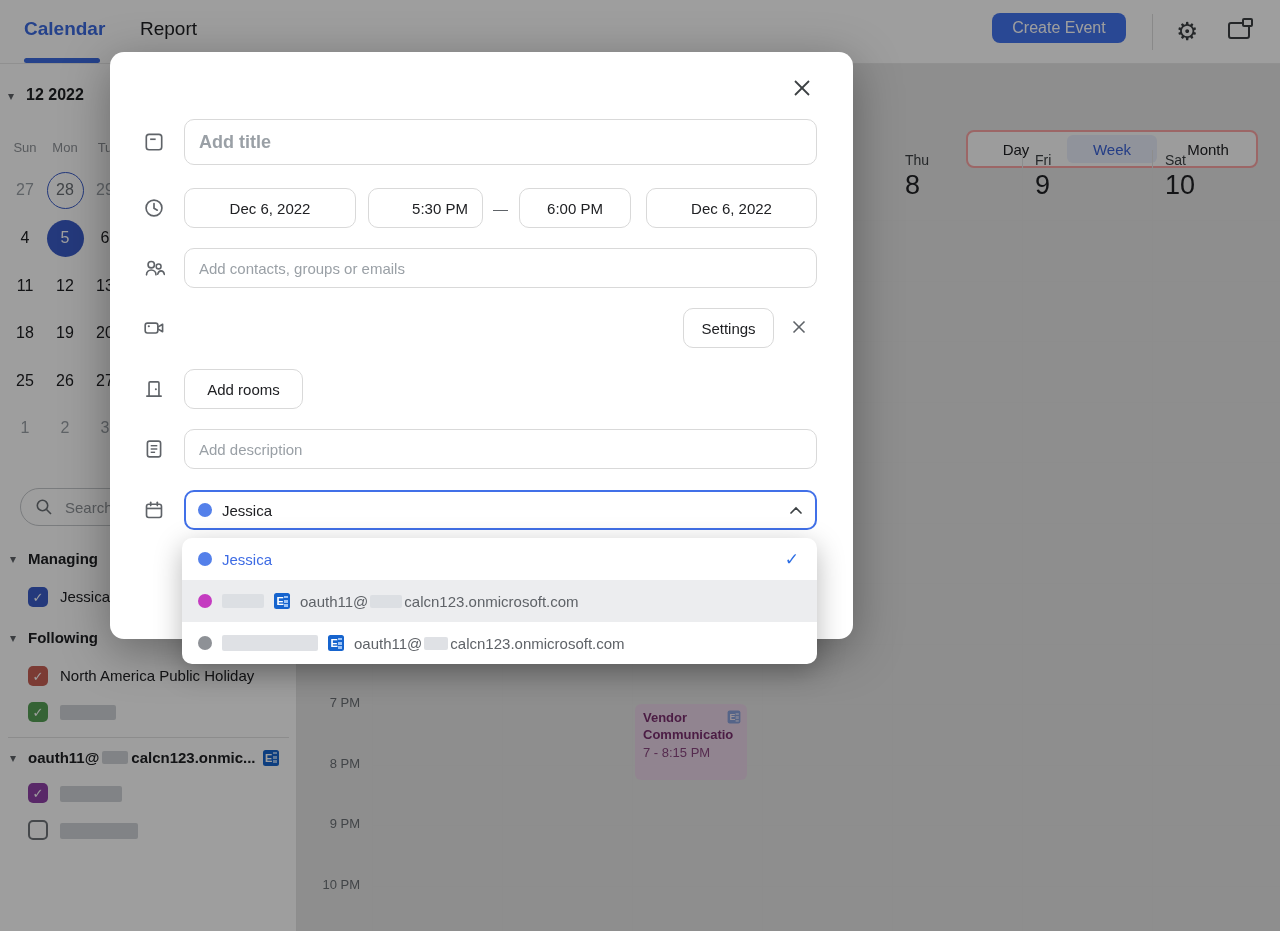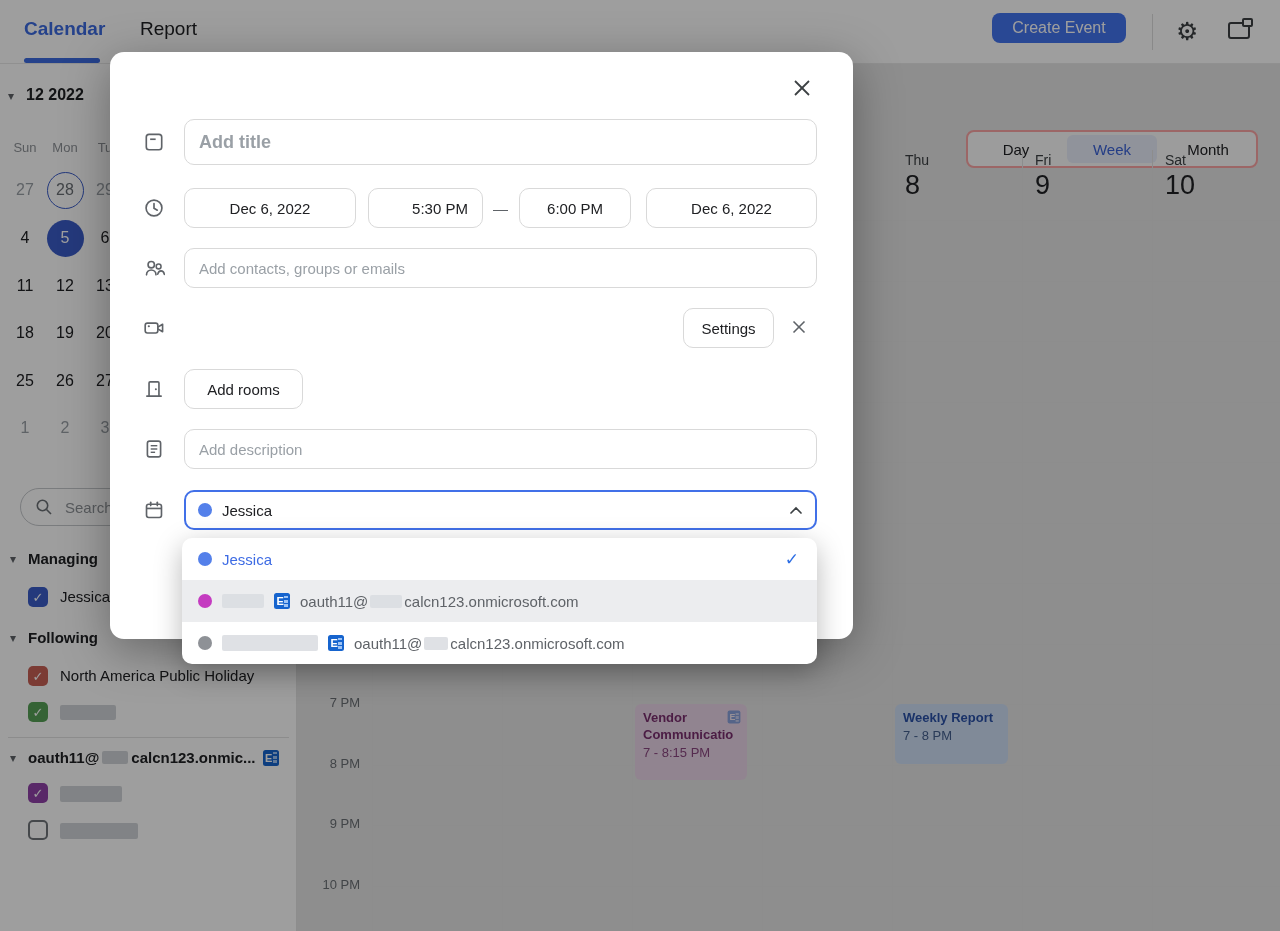--- a/index.html
+++ b/index.html
@@ -215,10 +215,6 @@
         <i></i>
       </span>
   </div>
-  <div class="event ev-blue" style="left: 895px; top: 704px; width: 113px; height: 60px; background-color: rgb(207, 223, 246);">
-    <div class="t1">Weekly Report</div>
-    <div class="t2">7 - 8 PM</div>
-  </div>
 
   <div class="overlay"></div>
 

